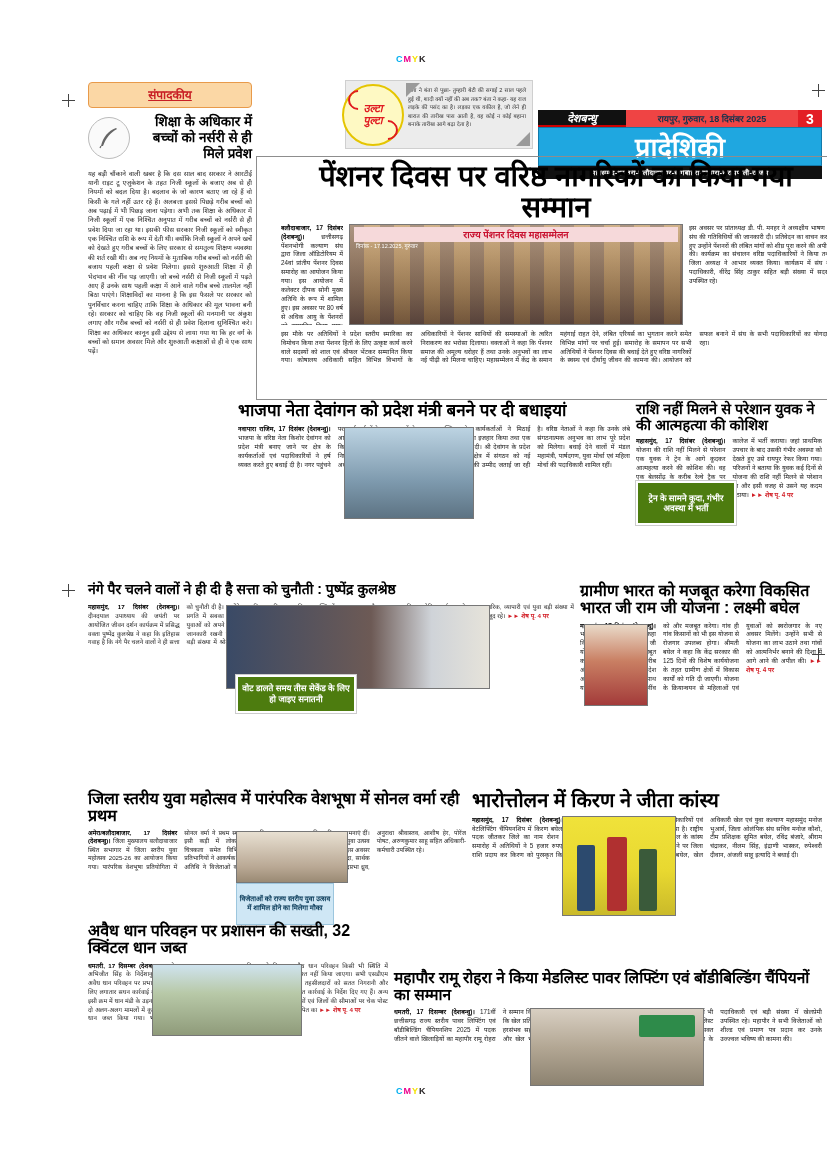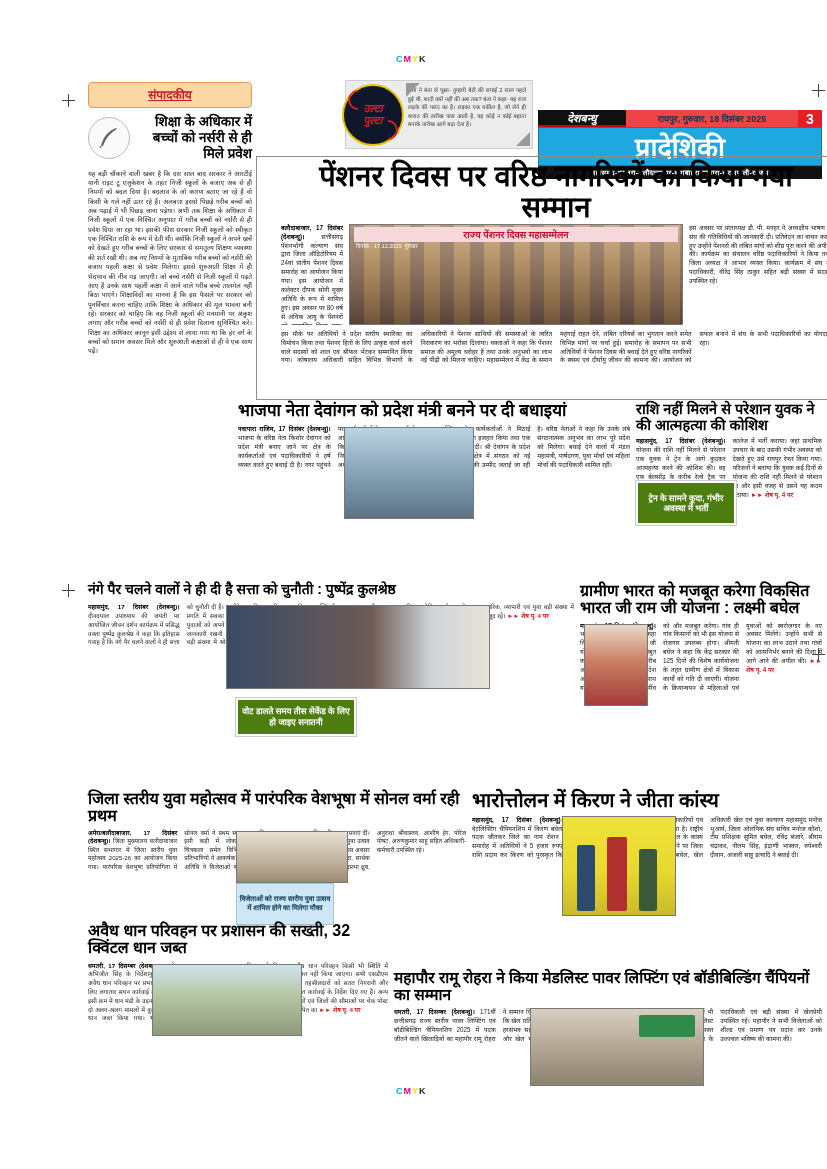--- a/index.html
+++ b/index.html
@@ -32,7 +32,7 @@
   
   .joke-box{background:#ececec;border:1px solid #cfcfcf;}
   .up-logo{position:absolute;left:-4px;top:3px;width:58px;height:58px;border-radius:50%;
-           background:#0f172a;border:2px solid #e5c500;display:flex;flex-direction:column;
+           background:#fef9c3;border:2px solid #e5c500;display:flex;flex-direction:column;
            align-items:center;justify-content:center;z-index:2;}
   .up-logo span{color:#e01b22;font-weight:bold;font-size:11px;line-height:1.05;font-style:italic;}
   .up-arrow{position:absolute;width:16px;height:16px;border:2.5px solid #e01b22;border-radius:50%;

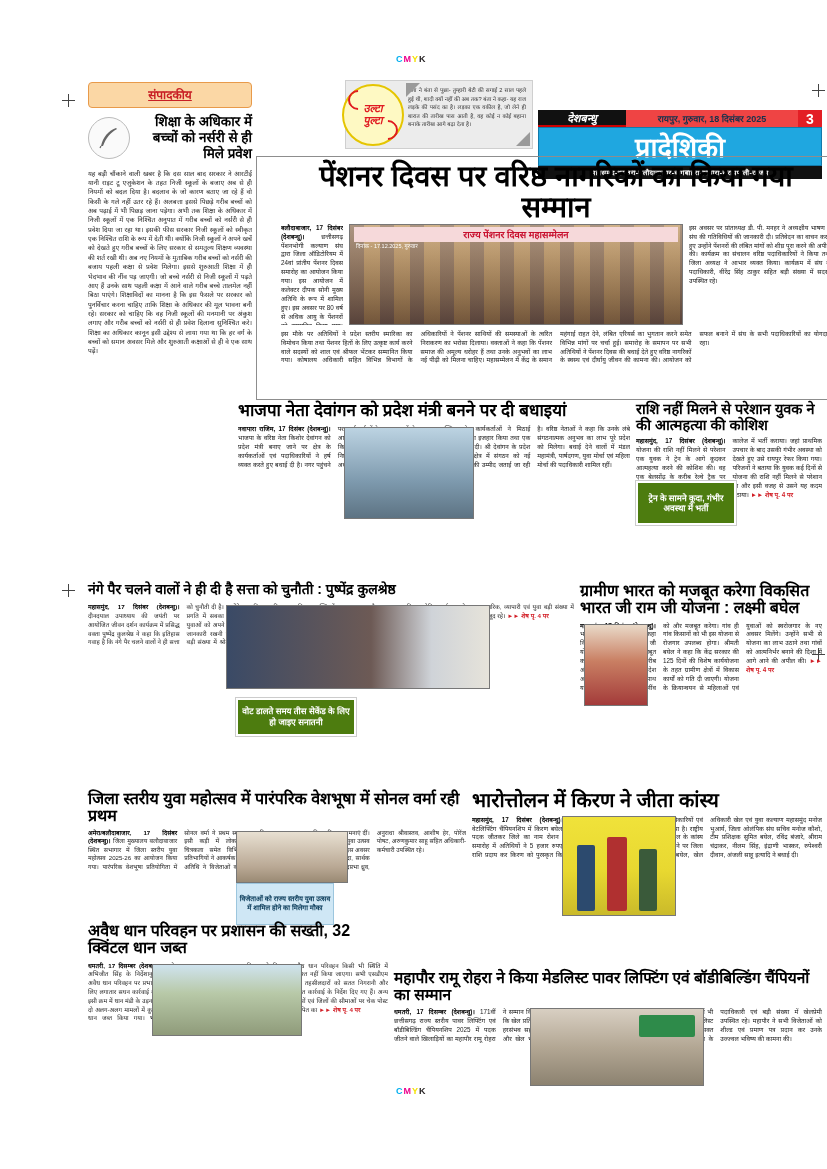--- a/index.html
+++ b/index.html
@@ -178,7 +178,7 @@
     <div class="hline art-head" style="font-size:14px;text-align:left;">नंगे पैर चलने वालों ने ही दी है सत्ता को चुनौती : पुष्पेंद्र कुलश्रेष्ठ</div>
     <div class="rel" style="margin-top:6px;">
       <div class="photo" style="left:138px;top:2px;width:262px;height:82px;background:linear-gradient(90deg,#3a4a66 0%,#6d5a55 55%,#cfd3d8 78%,#e6e3da 100%);"></div>
-      <div class="red-inset abs" style="left:148px;top:95px;width:112px;height:30px;padding:2px;">वोट डालते समय तीस सेकेंड के लिए हो जाइए सनातनी</div>
+      <div class="red-inset abs" style="left:148px;top:72px;width:112px;height:30px;padding:2px;">वोट डालते समय तीस सेकेंड के लिए हो जाइए सनातनी</div>
       <div class="body-txt" style="column-count:5;column-gap:7px;height:170px;font-size:6.2px;">
         <span class="dateline">महासमुंद, 17 दिसंबर (देशबन्धु)।</span>
         <span>दीनदयाल उपाध्याय की जयंती पर आयोजित जीवन दर्शन कार्यक्रम में प्रसिद्ध वक्ता पुष्पेंद्र कुलश्रेष्ठ ने कहा कि इतिहास गवाह है कि नंगे पैर चलने वालों ने ही सत्ता को चुनौती दी है। उन्होंने कहा कि राष्ट्र की प्रगति में सबका योगदान आवश्यक है। युवाओं को अपने गौरवशाली इतिहास की जानकारी रखनी चाहिए। सभा स्थल पर बड़ी संख्या में श्रोता उपस्थित रहे। उन्होंने कहा कि राष्ट्रभक्ति में बदलाव आया है, सुप्त शैली में बात हो जीतोड़ भाव नहीं। श्री कुलश्रेष्ठ ने कहा कि वोट की ताकत को पहचानना होगा तथा मतदान के समय राष्ट्रहित सर्वोपरि रखना चाहिए। पुष्पेंद्र के साथ पुष्प बिजला नेविल भाई जान ने एक दूसरा पक्ष भी रखा। कार्यक्रम के समापन पर आयोजन समिति ने सभी अतिथियों का आभार व्यक्त करते हुए स्मृति चिन्ह भेंट किए। इस दौरान नगर के गणमान्य नागरिक, व्यापारी एवं युवा बड़ी संख्या में मौजूद रहे।</span>

